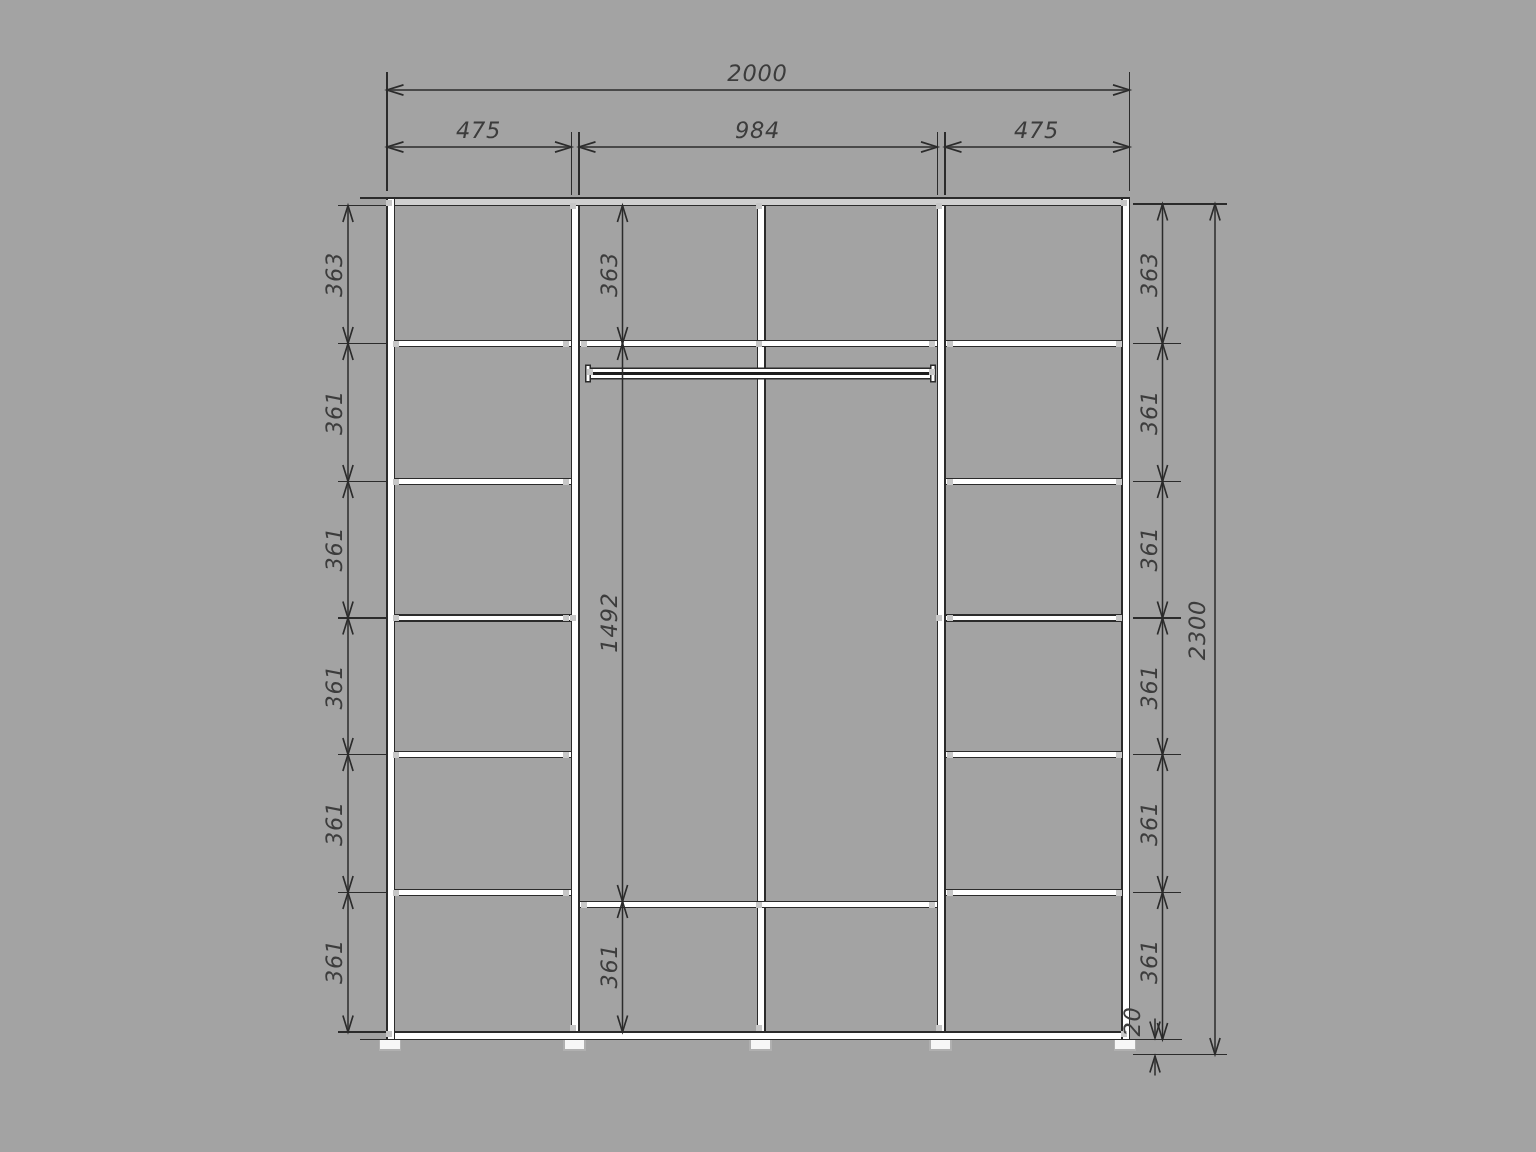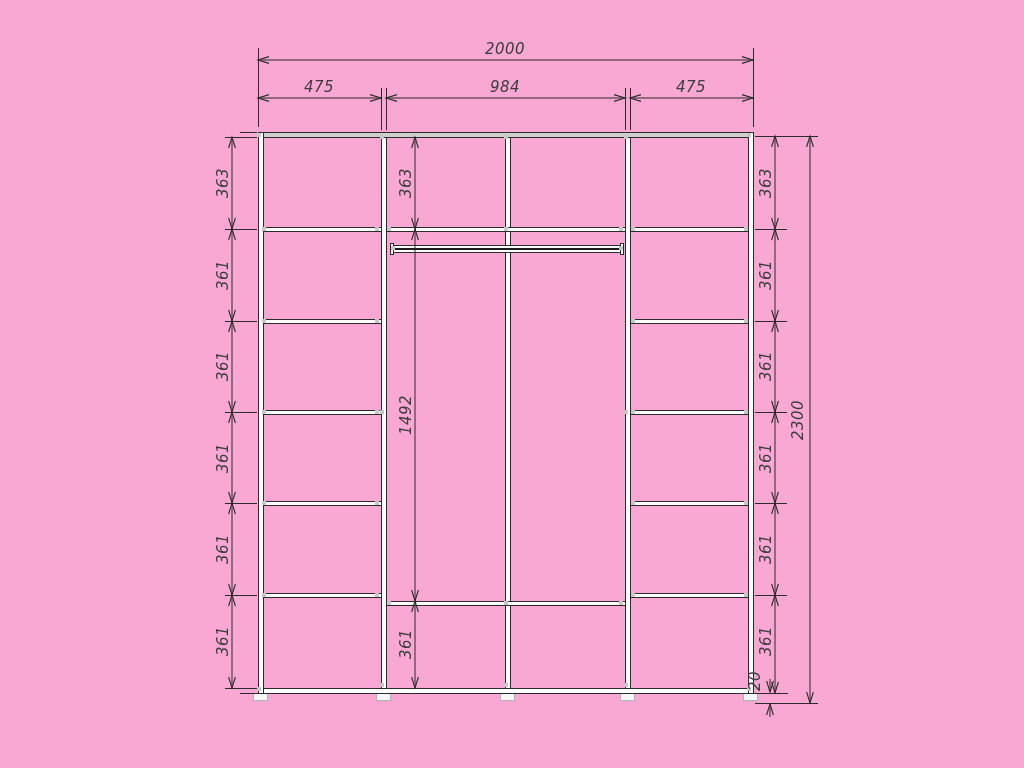--- a/index.html
+++ b/index.html
@@ -3,7 +3,7 @@
 <meta charset="utf-8">
 <style>
   html,body{margin:0;padding:0;background:#ffffff;}
-  #canvas{position:relative;width:1024px;height:768px;background:#f9a8d4;overflow:hidden;}
+  #canvas{position:relative;width:1024px;height:768px;background:#a3a3a3;overflow:hidden;}
   svg{display:block;}
   .panel{fill:#ffffff;stroke:#2b2b2b;stroke-width:1;}
   .panel-top{fill:#cfcfcf;stroke:#2b2b2b;stroke-width:1;}

